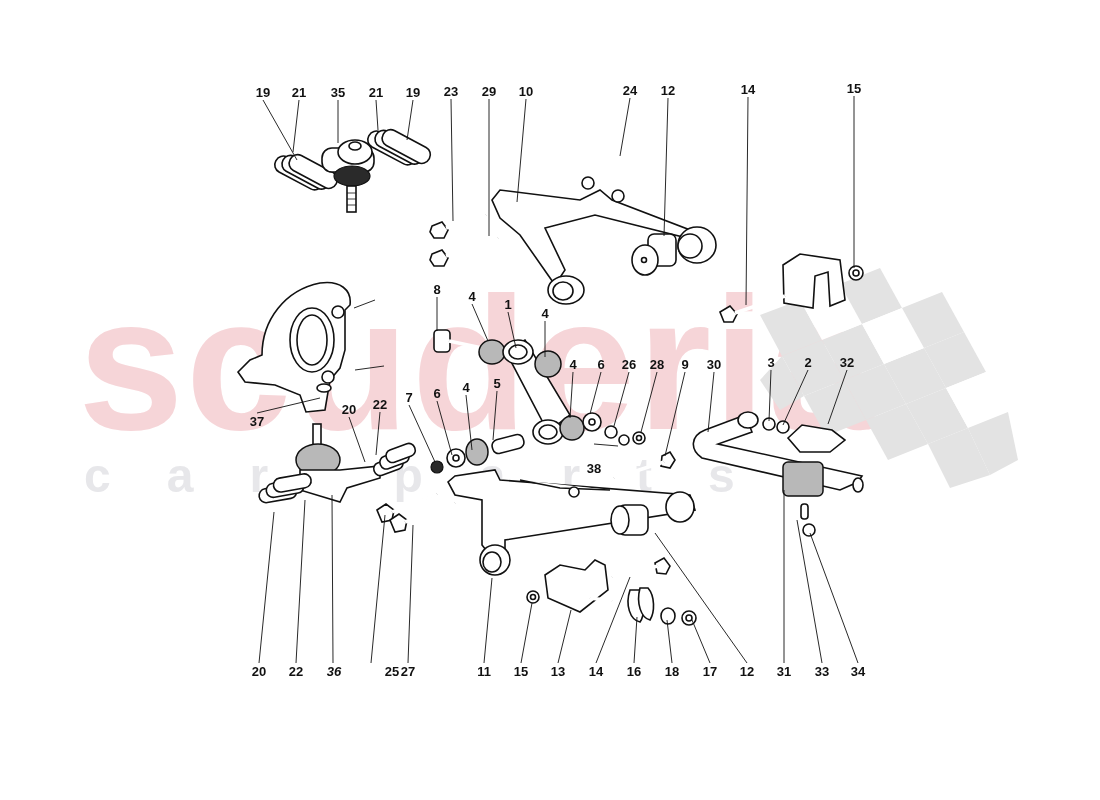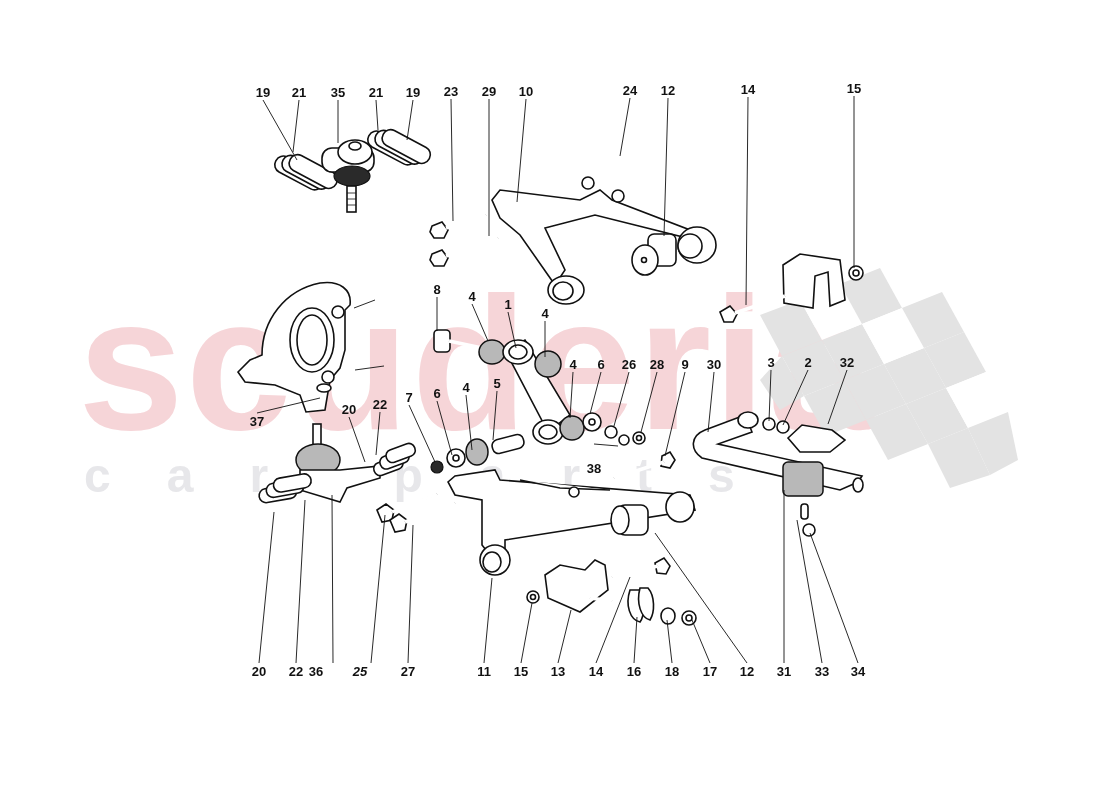--- a/index.html
+++ b/index.html
@@ -297,7 +297,7 @@
       <div class="callout" style="left: 847px; top: 362px;">32</div>
       <div class="callout" style="left: 259px; top: 671px;">20</div>
       <div class="callout" style="left: 296px; top: 671px;">22</div>
-      <div class="callout" style="left: 316px; top: 671px;">36</div>
+      <div class="callout" style="left: 334px; top: 671px; font-style: italic;">36</div>
       <div class="callout" style="left: 360px; top: 671px; font-style: italic;">25</div>
       <div class="callout" style="left: 408px; top: 671px;">27</div>
       <div class="callout" style="left: 484px; top: 671px;">11</div>

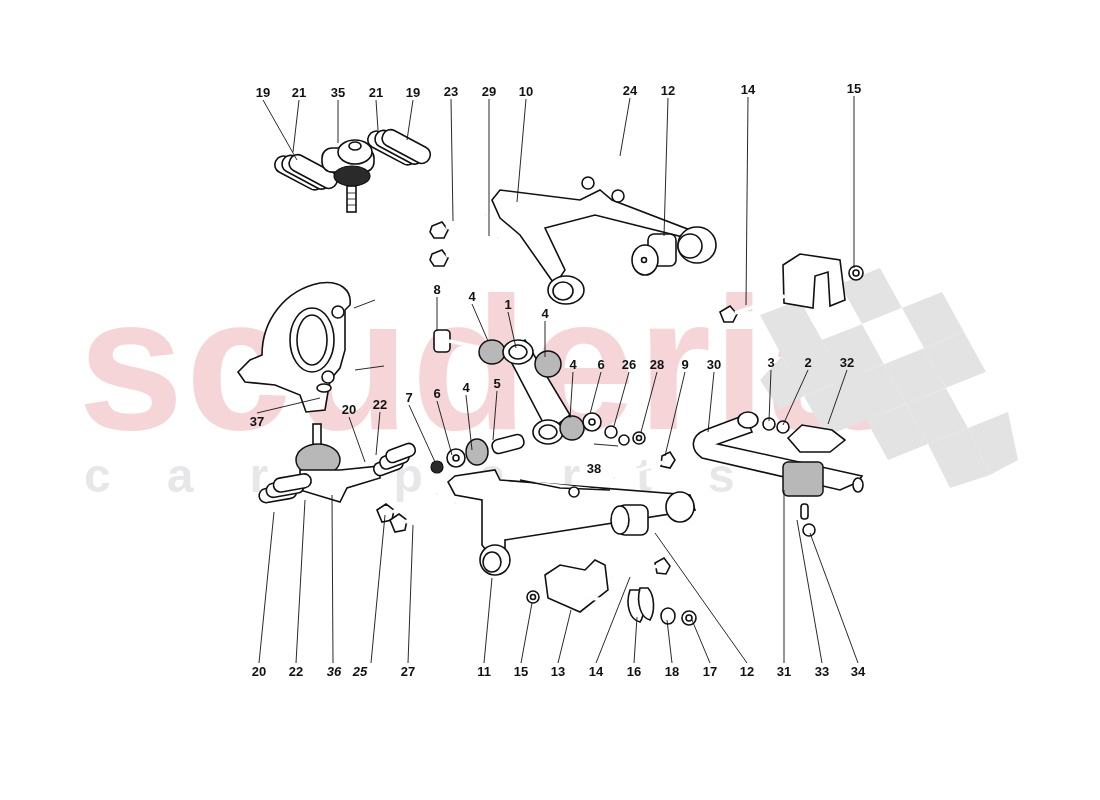--- a/index.html
+++ b/index.html
@@ -298,7 +298,7 @@
       <div class="callout" style="left: 259px; top: 671px;">20</div>
       <div class="callout" style="left: 296px; top: 671px;">22</div>
       <div class="callout" style="left: 334px; top: 671px; font-style: italic;">36</div>
-      <div class="callout" style="left: 360px; top: 671px; font-style: italic;">25</div>
+      <div class="callout" style="left: 392px; top: 671px;">25</div>
       <div class="callout" style="left: 408px; top: 671px;">27</div>
       <div class="callout" style="left: 484px; top: 671px;">11</div>
       <div class="callout" style="left: 521px; top: 671px;">15</div>

